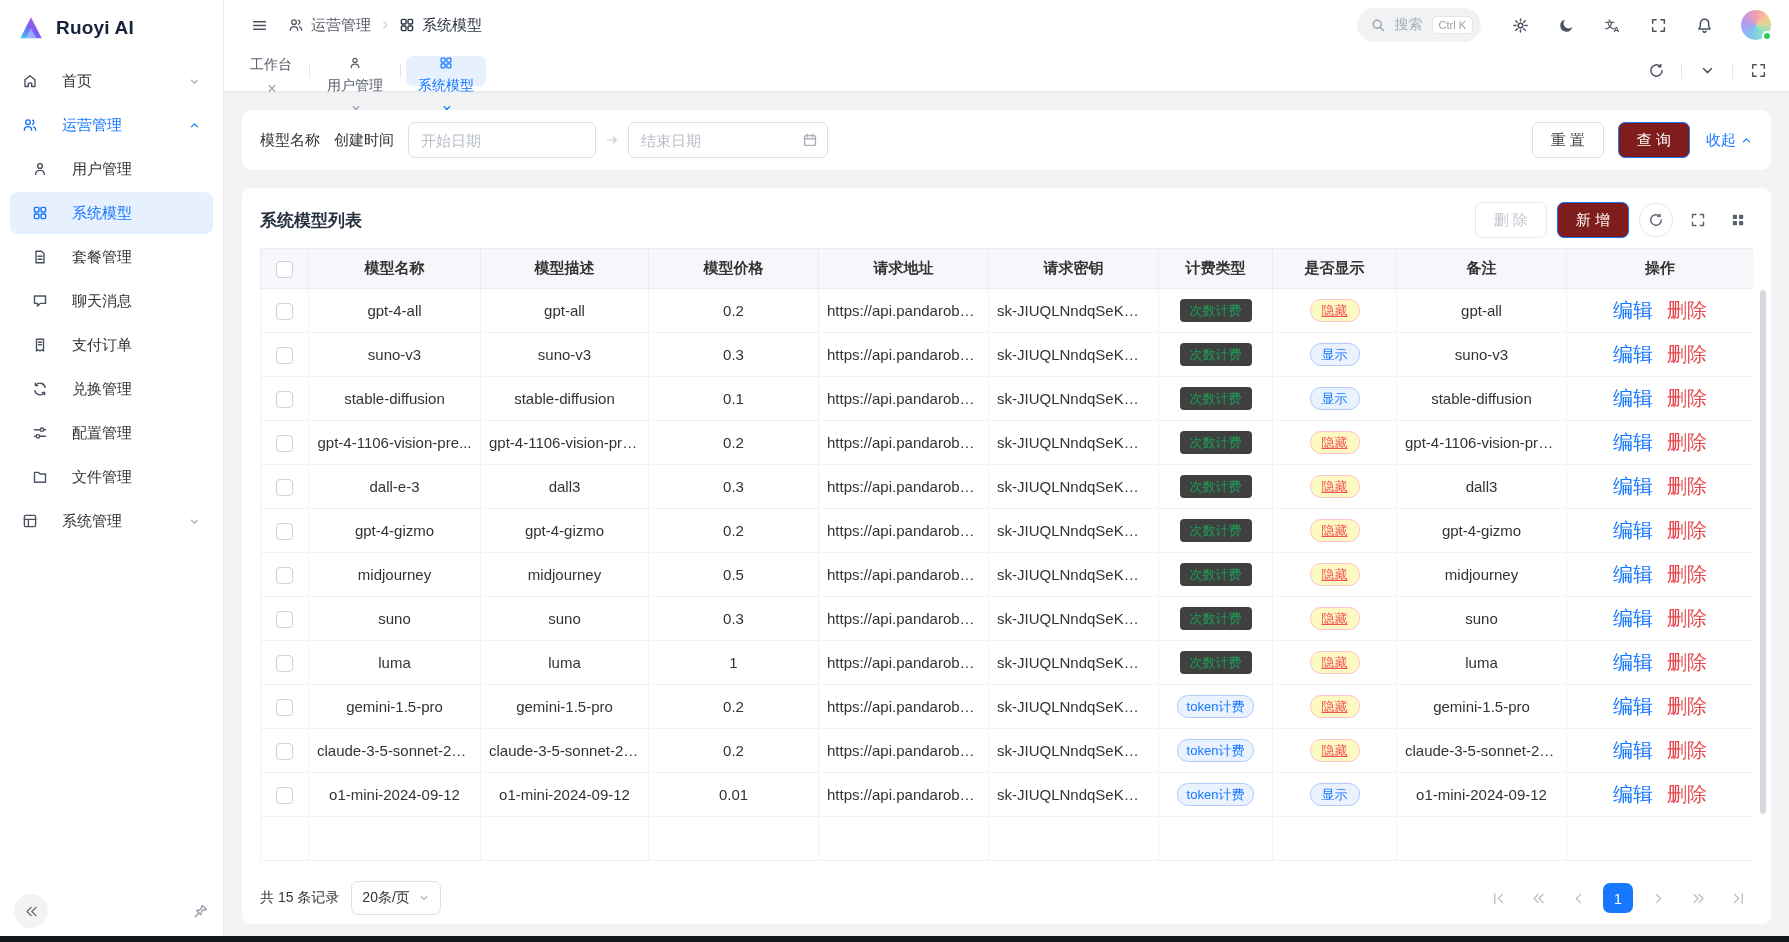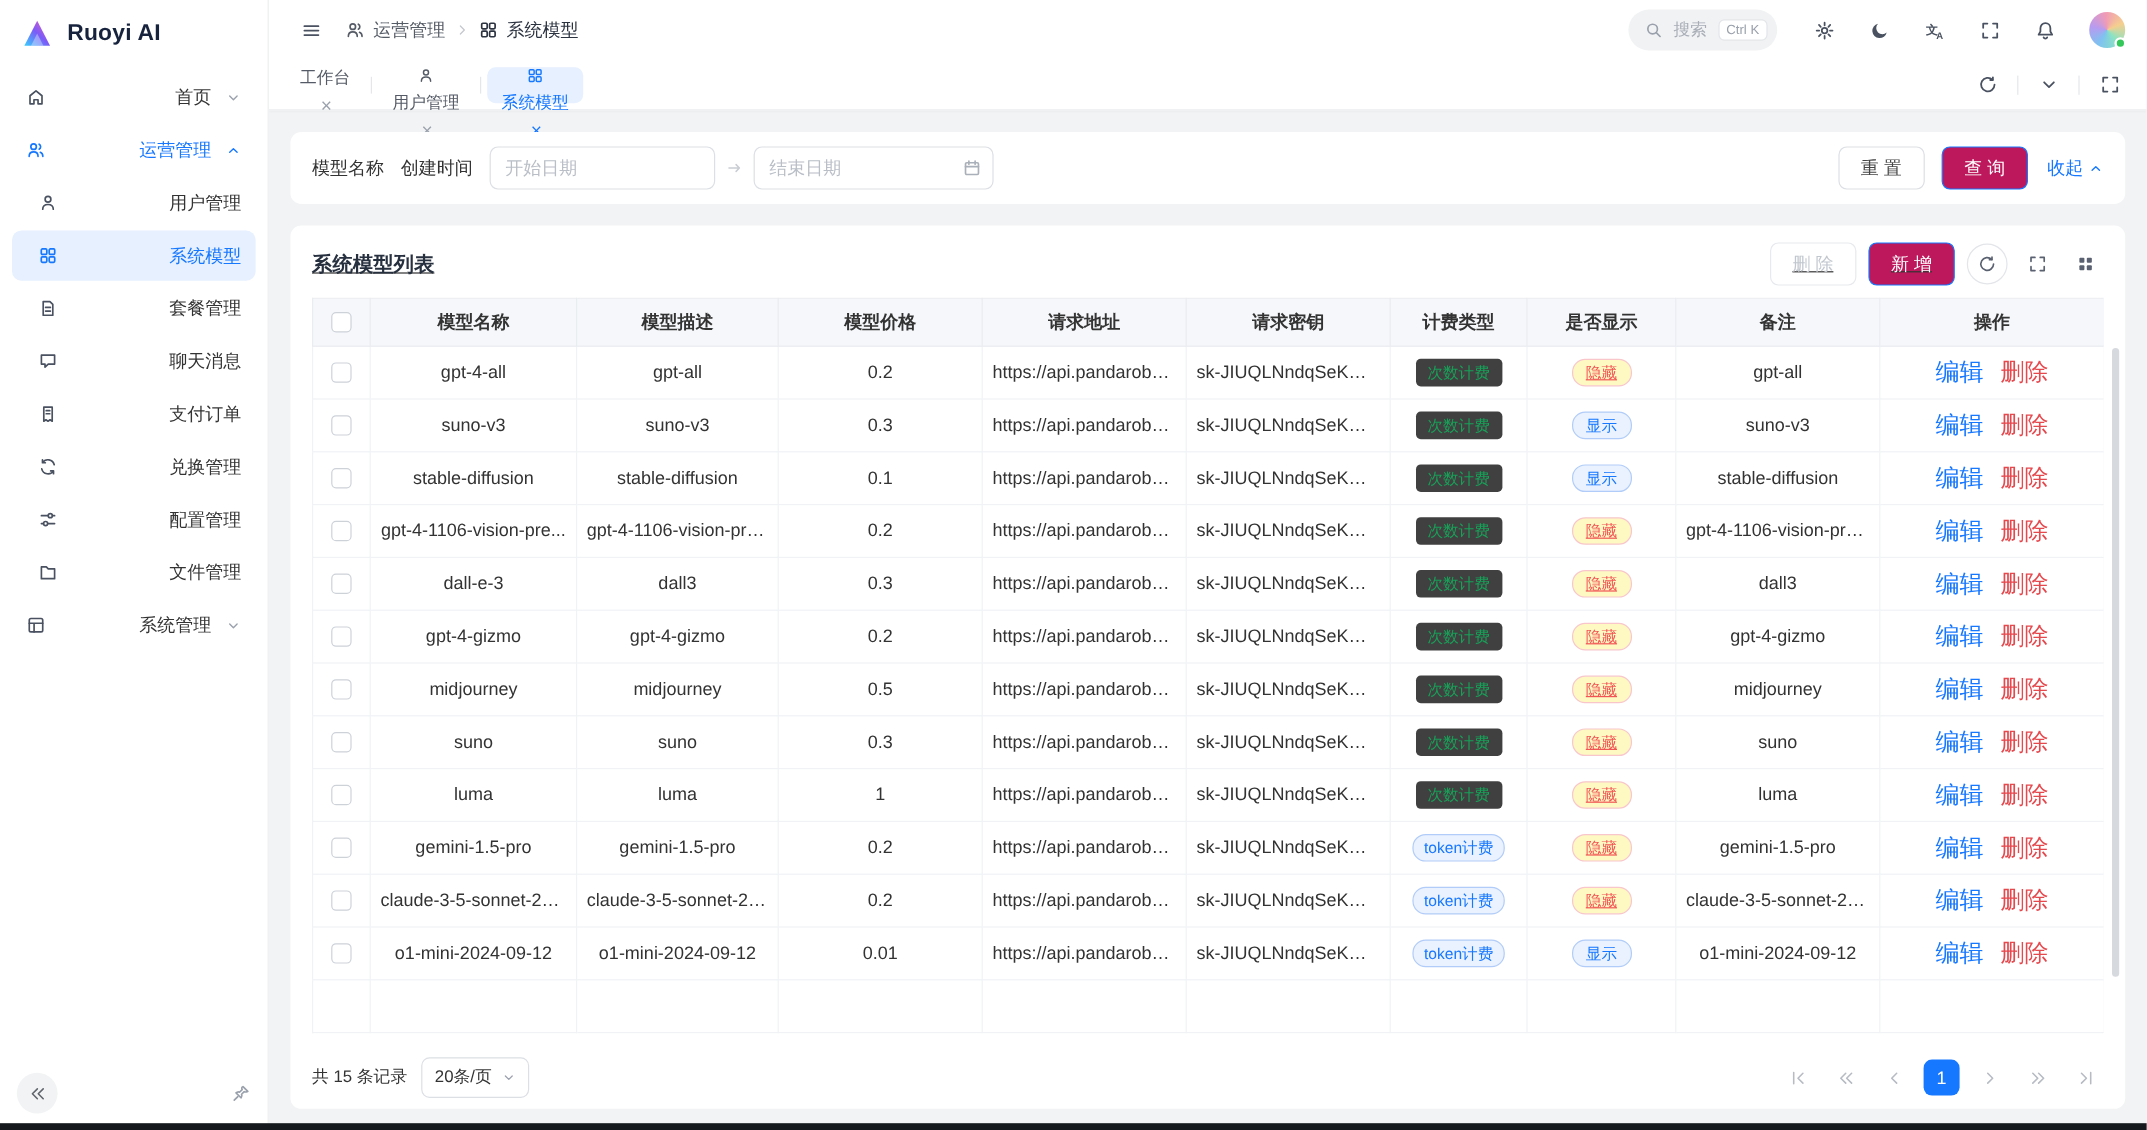--- a/index.html
+++ b/index.html
@@ -14,7 +14,7 @@
 .logo{height:56px;display:flex;align-items:center;gap:10px;padding:0 16px;cursor:pointer;}
 .brand-name{font-size:19px;font-weight:700;color:#17233d;letter-spacing:.2px;}
 .menu{padding:4px 10px;}
-.menu-item{height:42px;display:flex;align-items:center;gap:12px;padding:0 12px;border-radius:8px;margin-bottom:2px;color:#333;cursor:pointer;font-size:15px;text-align:right;}
+.menu-item{height:42px;display:flex;align-items:center;gap:24px;padding:0 12px;border-radius:8px;margin-bottom:2px;color:#333;cursor:pointer;font-size:15px;}
 .menu-item .icn{color:#4a5261;}
 .menu-item .mi-label{flex:1;white-space:nowrap;overflow:hidden;}
 .menu-item .chev{color:#9aa1ac;}

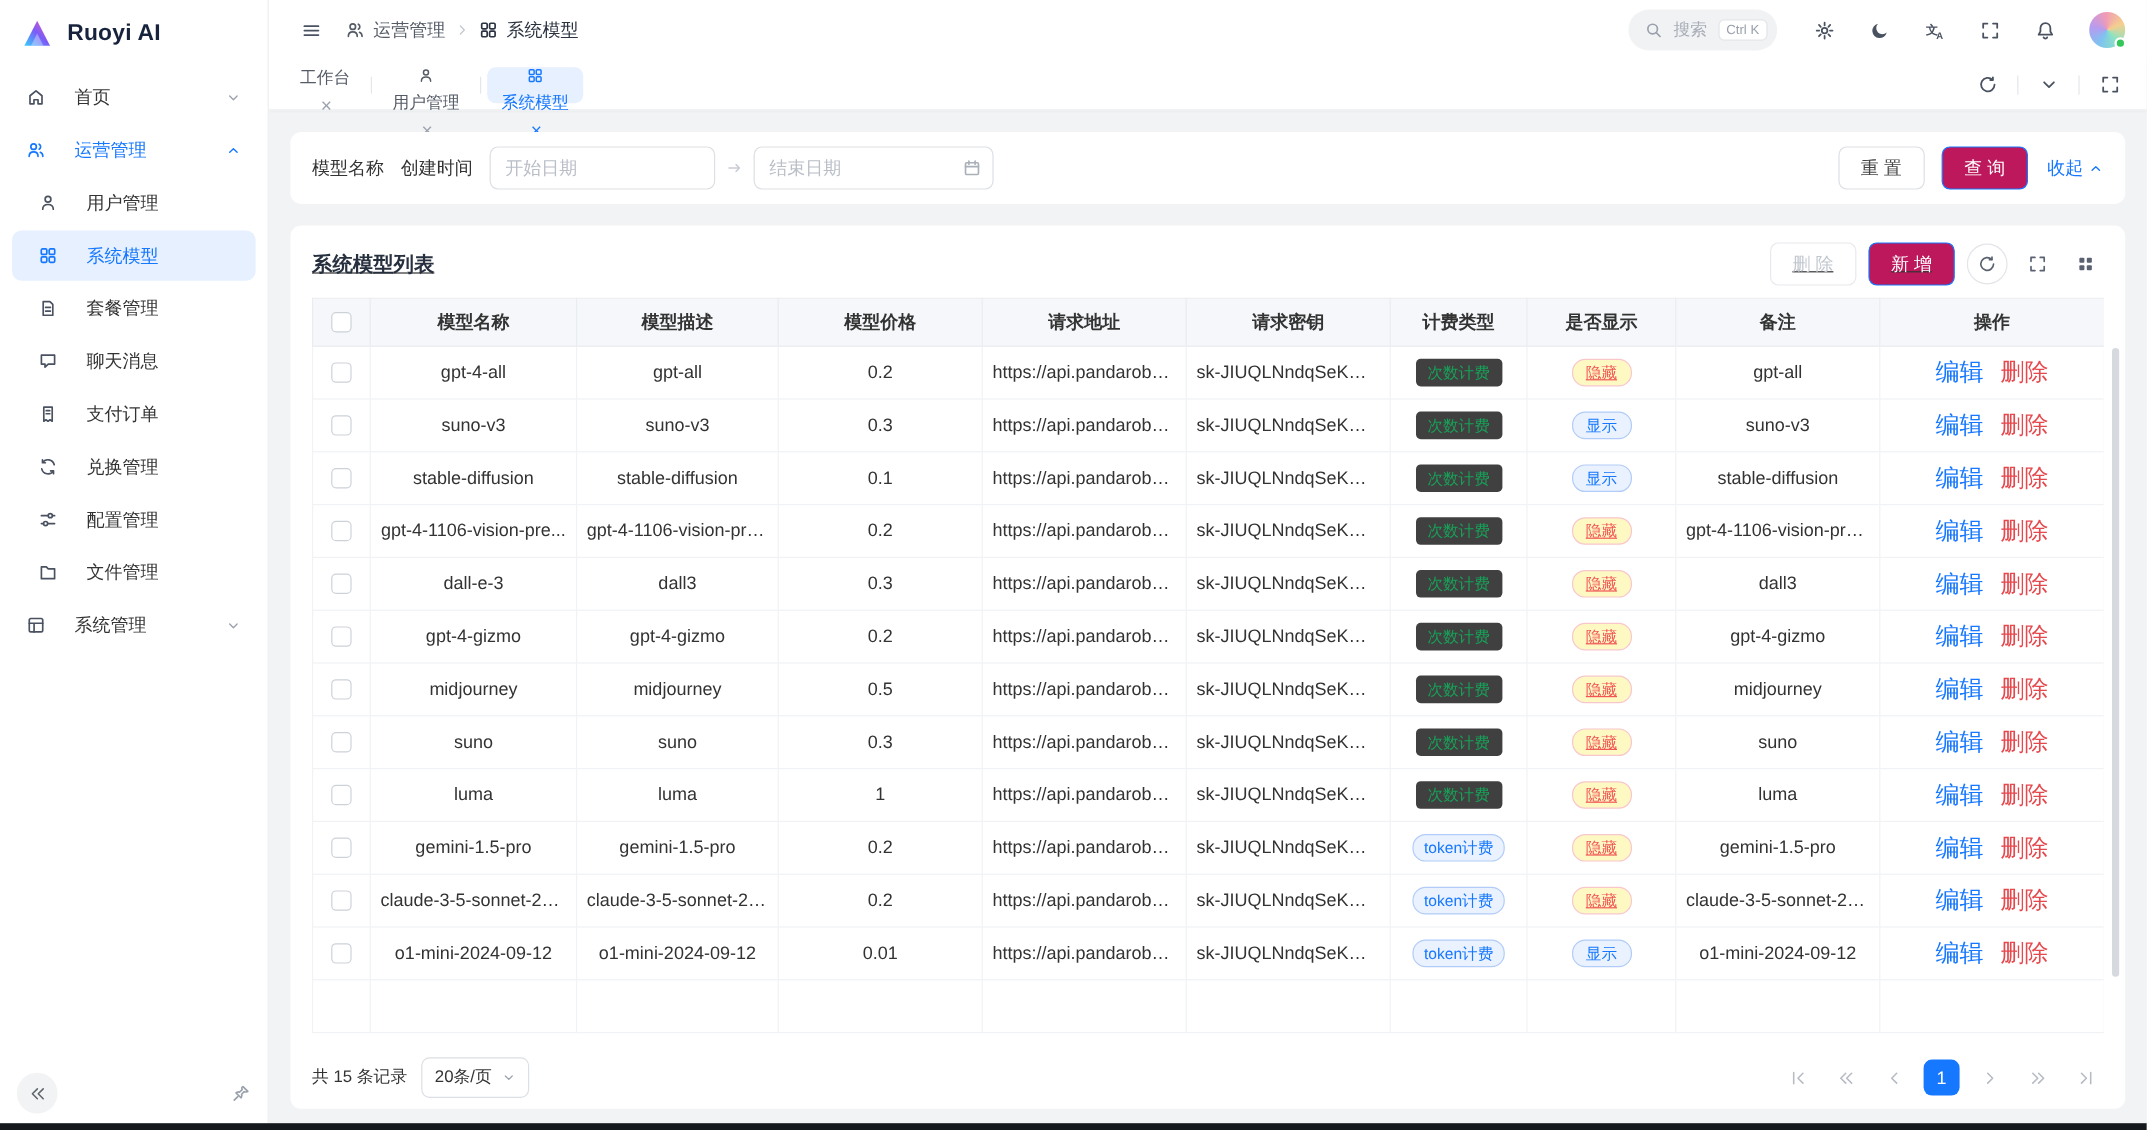--- a/index.html
+++ b/index.html
@@ -74,7 +74,7 @@
 .date-wrap .cal{position:absolute;right:10px;top:10px;color:#aab0b9;}
 .spacer{flex:1;}
 .btn{height:36px;padding:0 18px;border-radius:7px;border:1px solid #dcdfe4;background:#fff;color:#444;font-size:15px;cursor:pointer;font-family:inherit;white-space:nowrap;}
-.btn.primary{background:#be185d;border-color:#1677ff;color:#fff;}
+.btn.primary{background:#7f1d1d;border-color:#1677ff;color:#fff;}
 .btn.disabled{color:#c2c7cf;border-color:#e7e9ed;cursor:not-allowed;}
 .collapse-link{display:flex;align-items:center;gap:4px;color:#1677ff;font-size:15px;font-weight:500;cursor:pointer;margin-left:2px;text-decoration:none;}
 .collapse-link .icn svg{width:13px;height:13px;}

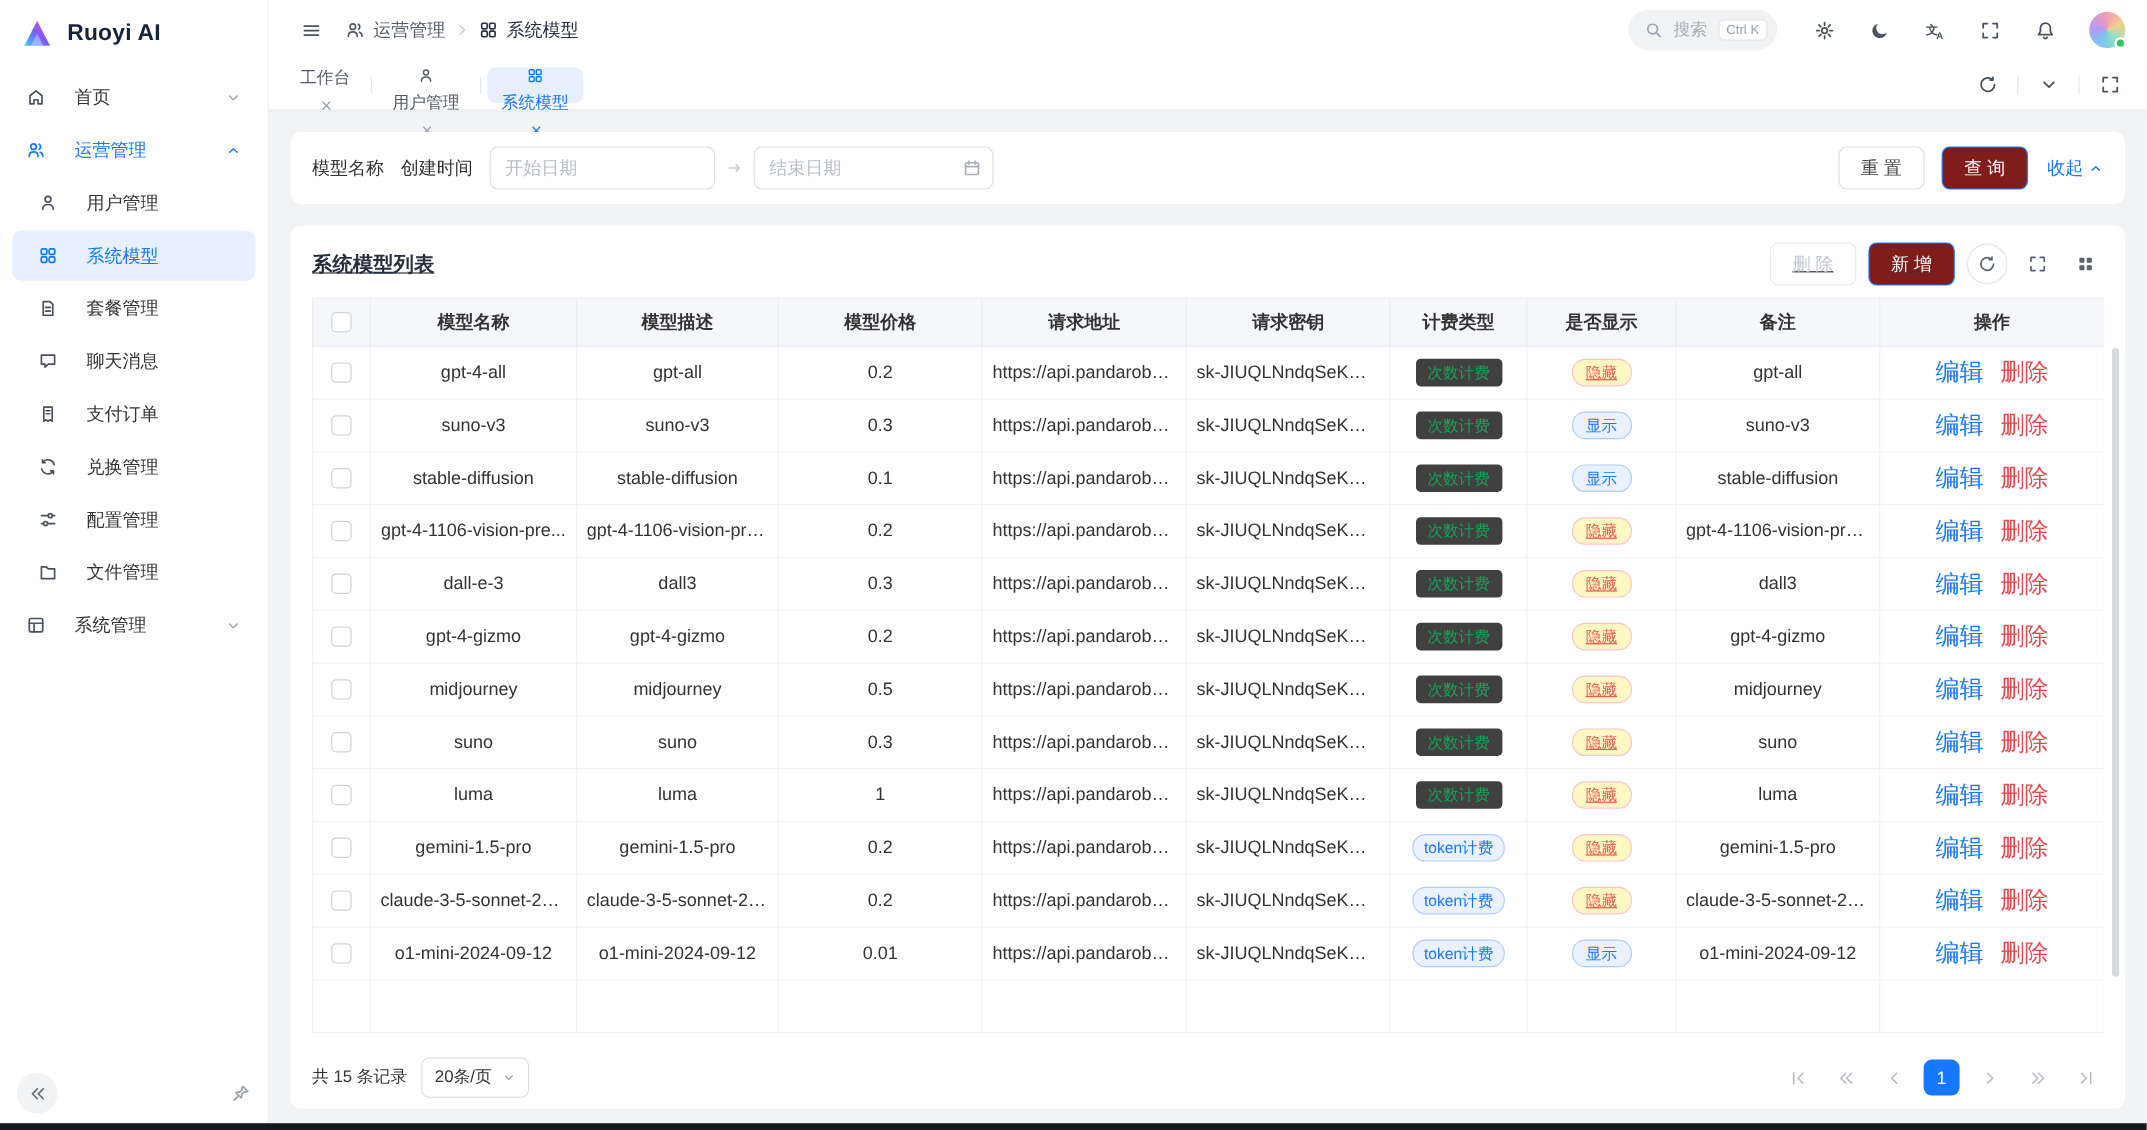--- a/index.html
+++ b/index.html
@@ -81,7 +81,7 @@
 
 
 .table-card{height:736px;background:#fff;border-radius:9px;padding:12px 18px 0;position:relative;display:flex;flex-direction:column;}
-.toolbar{height:40px;display:flex;align-items:center;margin-bottom:8px;text-decoration:underline;}
+.toolbar{height:40px;display:flex;align-items:center;margin-bottom:8px;}
 .panel-title{font-size:17px;font-weight:600;color:#27303f;}
 .toolbar-right{margin-left:auto;display:flex;align-items:center;gap:10px;}
 .icon-circle{width:34px;height:34px;border:1px solid #e3e5e9;border-radius:50%;display:flex;align-items:center;justify-content:center;color:#5a6170;cursor:pointer;background:#fff;}

